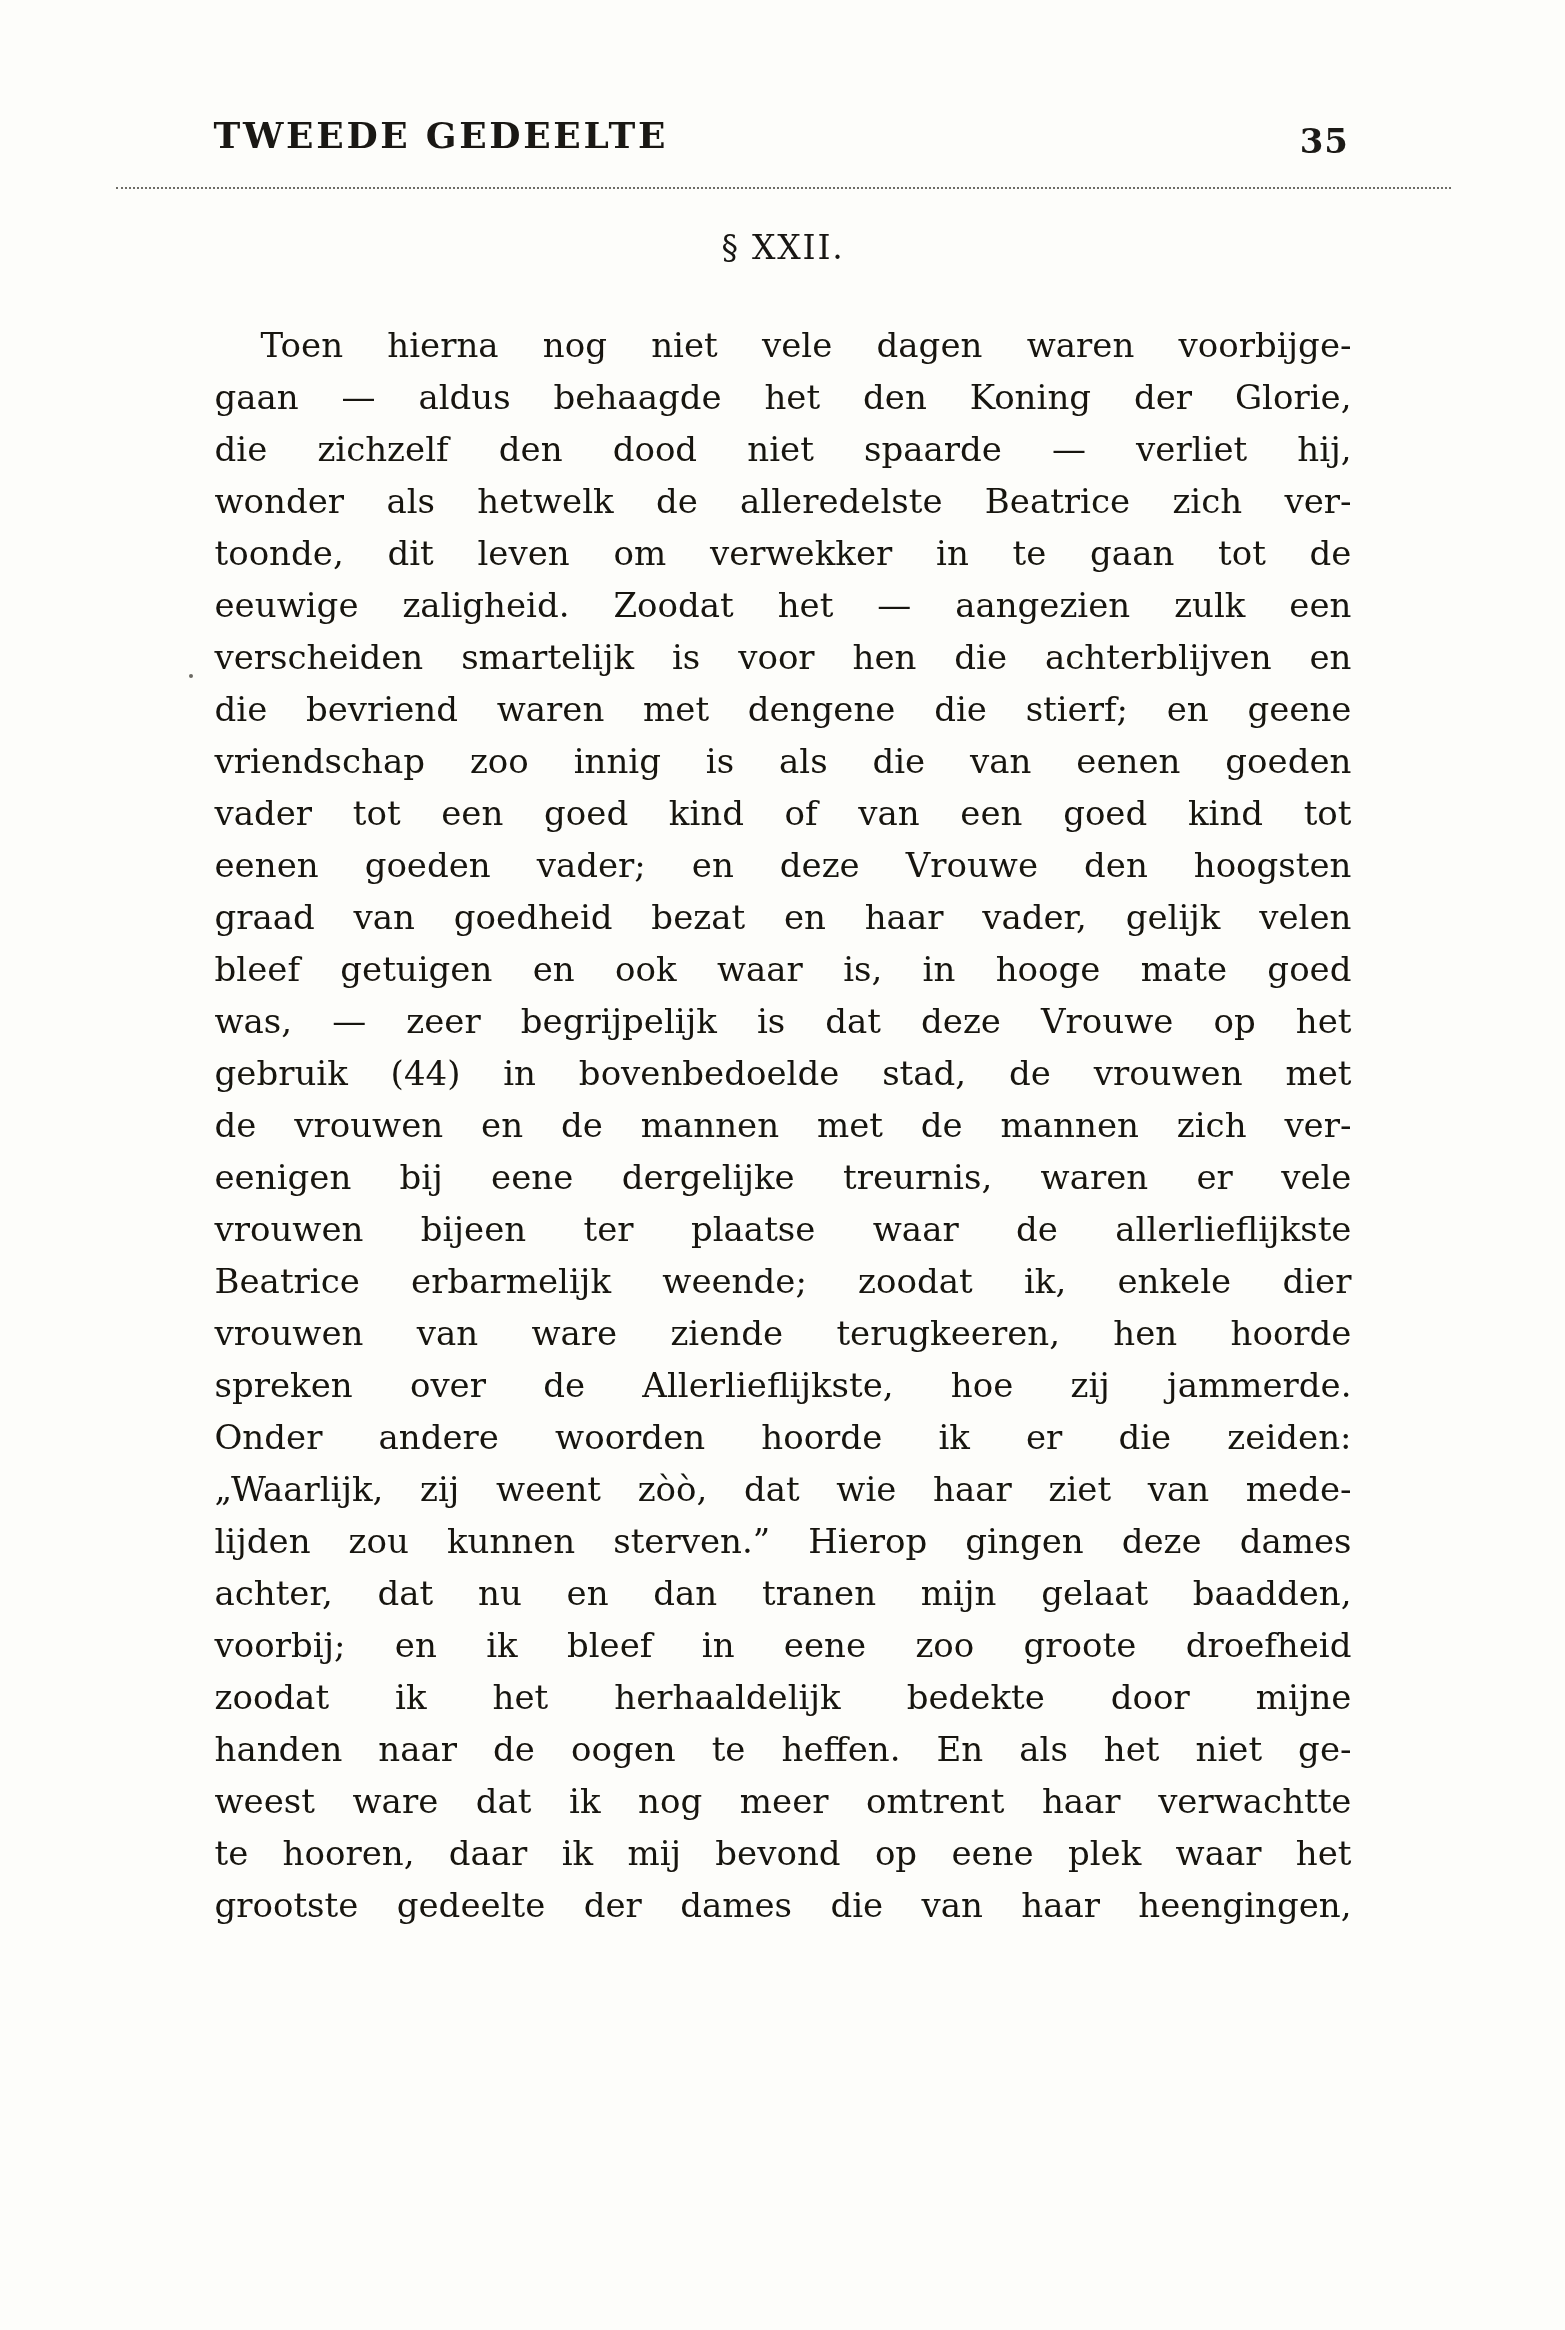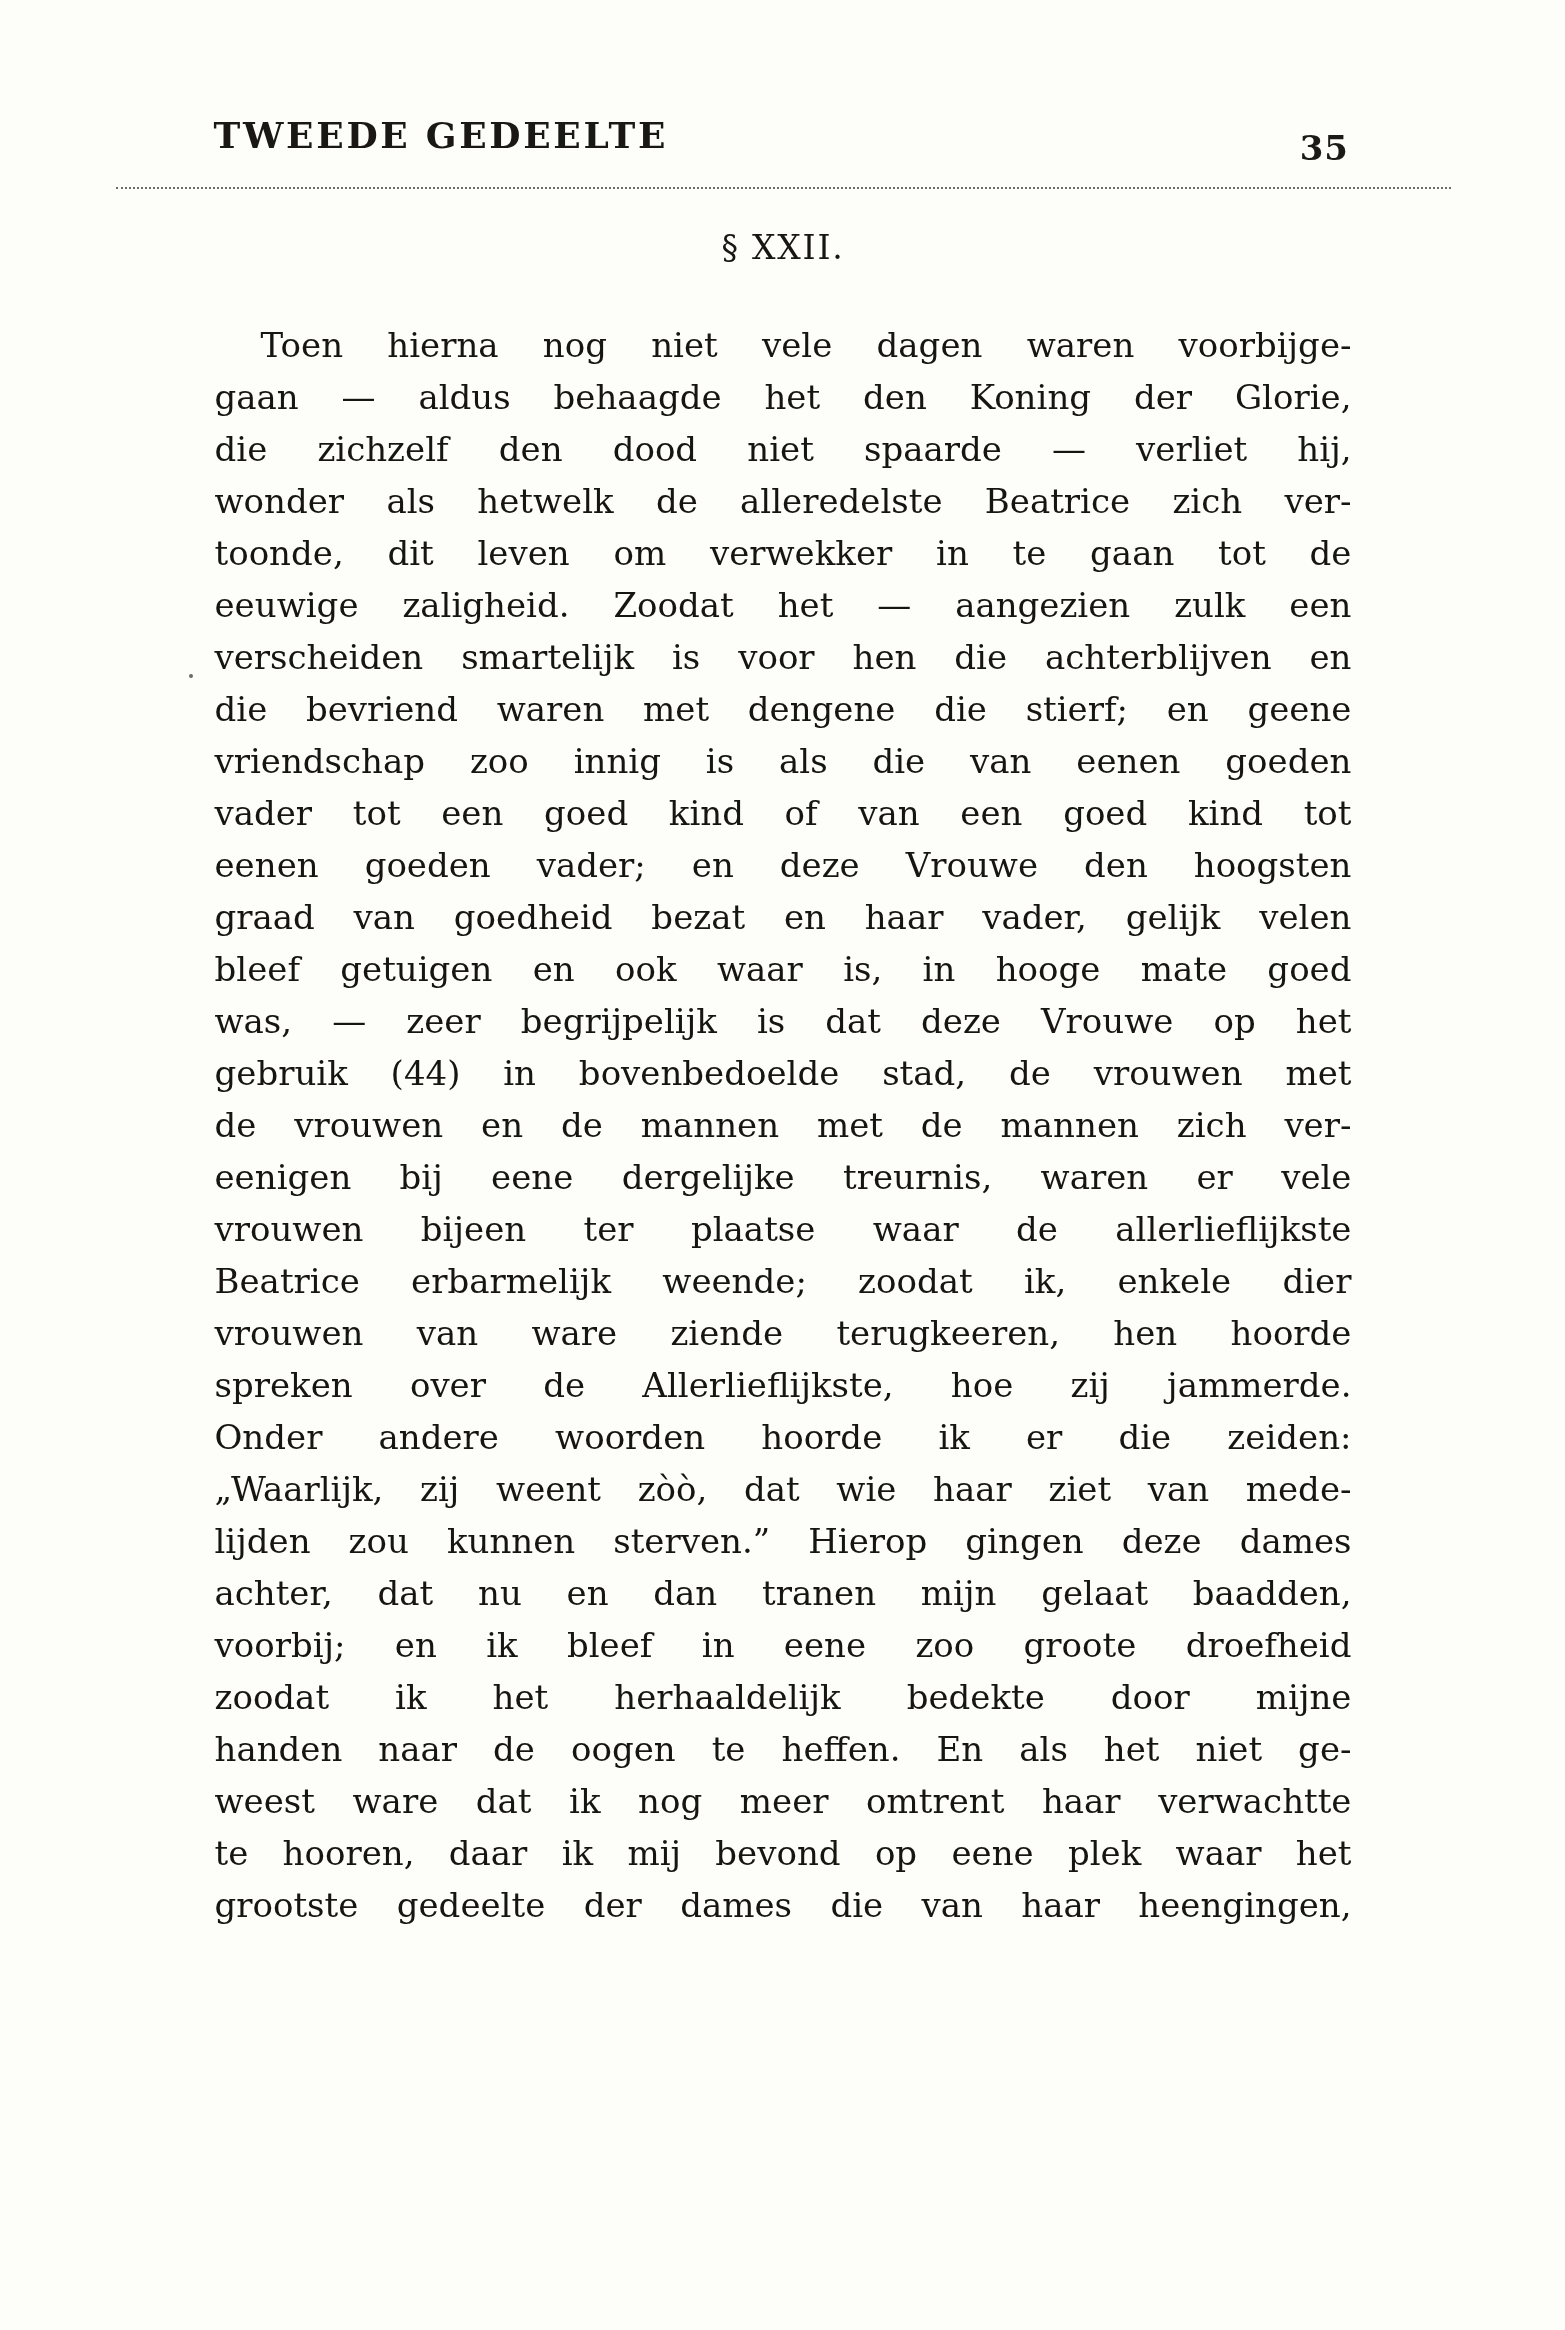--- a/index.html
+++ b/index.html
@@ -36,7 +36,7 @@
     .page-number {
       position: absolute;
       right: 3.6px;
-      top: 14px;
+      top: 7px;
       font-weight: bold;
       font-size: 34px;
       letter-spacing: 0.9px;

